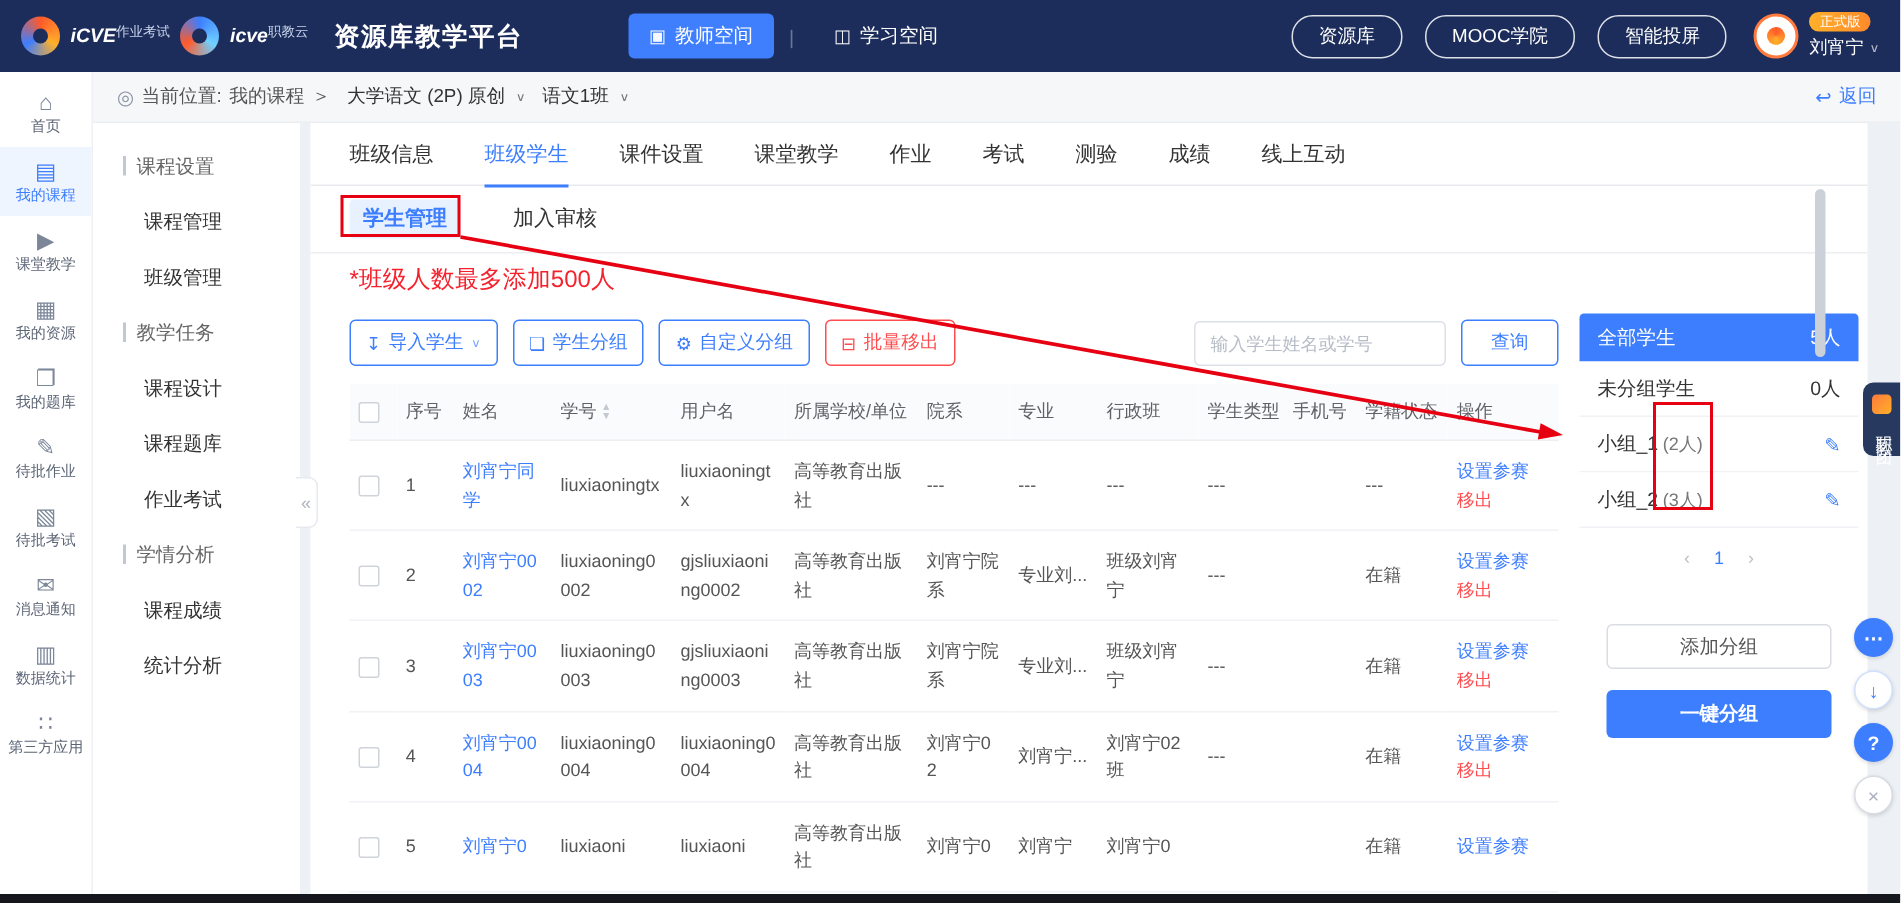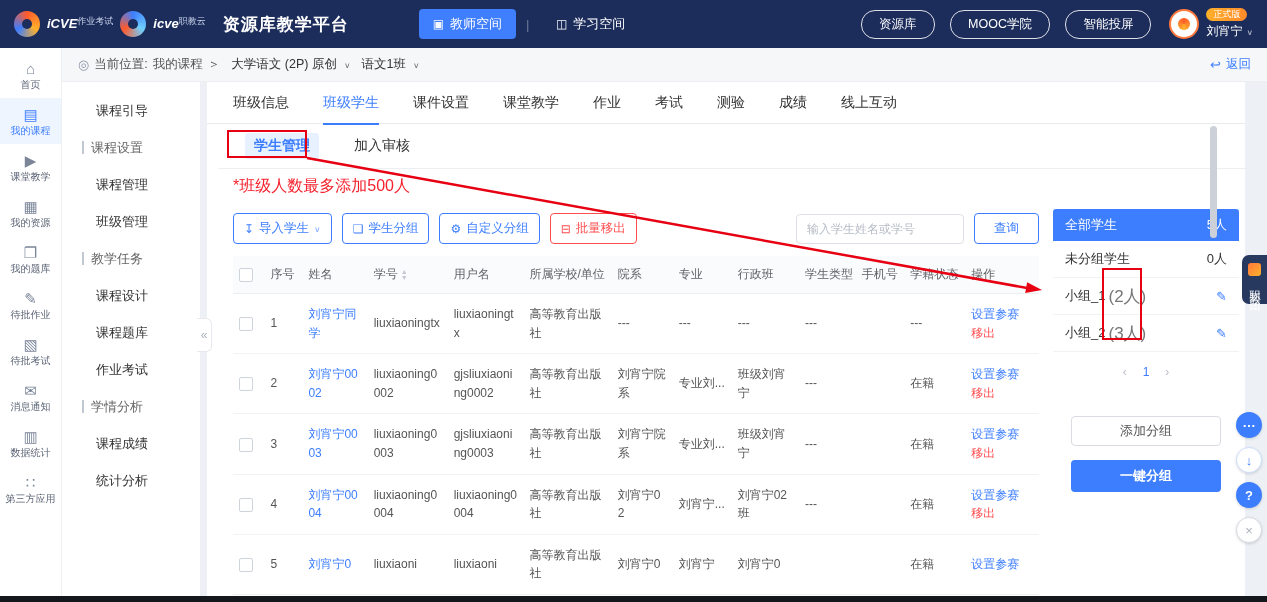--- a/index.html
+++ b/index.html
@@ -285,9 +285,6 @@
 
   <aside class="sidebar">
 
-      <div class="side-item">
-        <span>课程引导</span>
-      </div>
 
       <div class="side-item section">
         <span class="noop">课程设置</span>

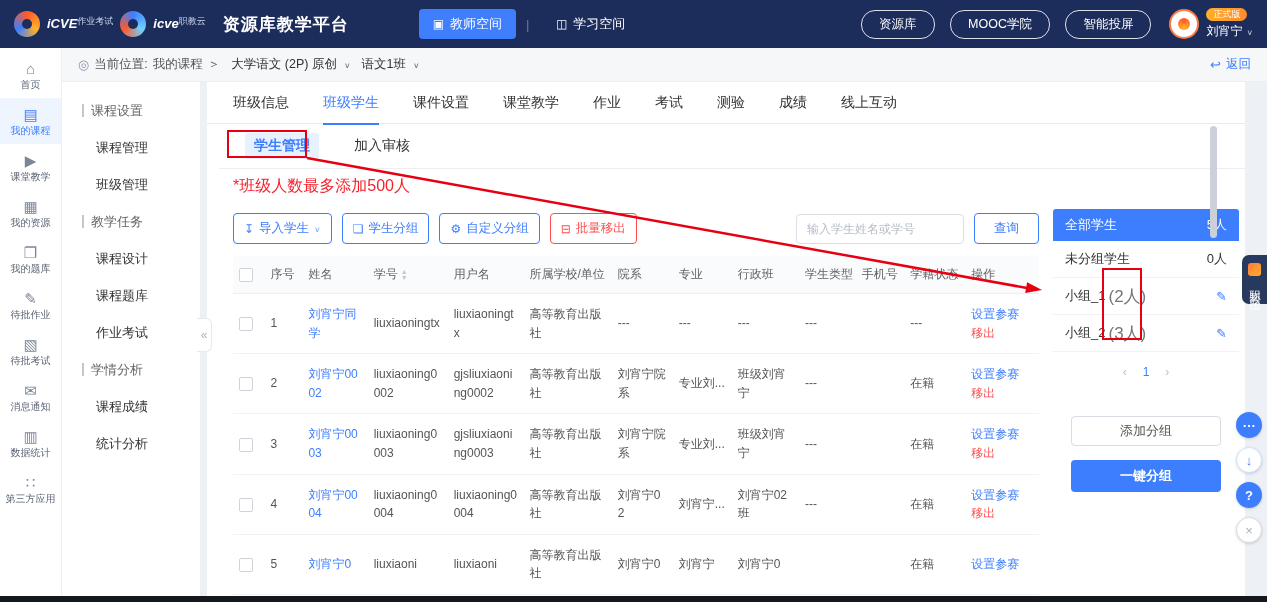--- a/index.html
+++ b/index.html
@@ -80,7 +80,7 @@
   .tab.active { color:#3d7eff; }
   .tab.active::after { content:""; position:absolute; left:0; right:0; bottom:-1px; height:2px; background:#3d7eff; }
 
-  .subtabs { display:flex; gap:26px; padding:9px 26px; align-items:center; border-bottom:1px solid #eceef1;margin-left:12px; }
+  .subtabs { display:flex; gap:26px; padding:9px 26px; align-items:center; border-bottom:1px solid #eceef1; }
   .subtab { font-size:14px; color:#333; cursor:pointer; padding:4px 9px; border-radius:3px; white-space:nowrap; }
   .subtab.active { color:#3d7eff; background:#e8f1ff; font-weight:bold; }
 

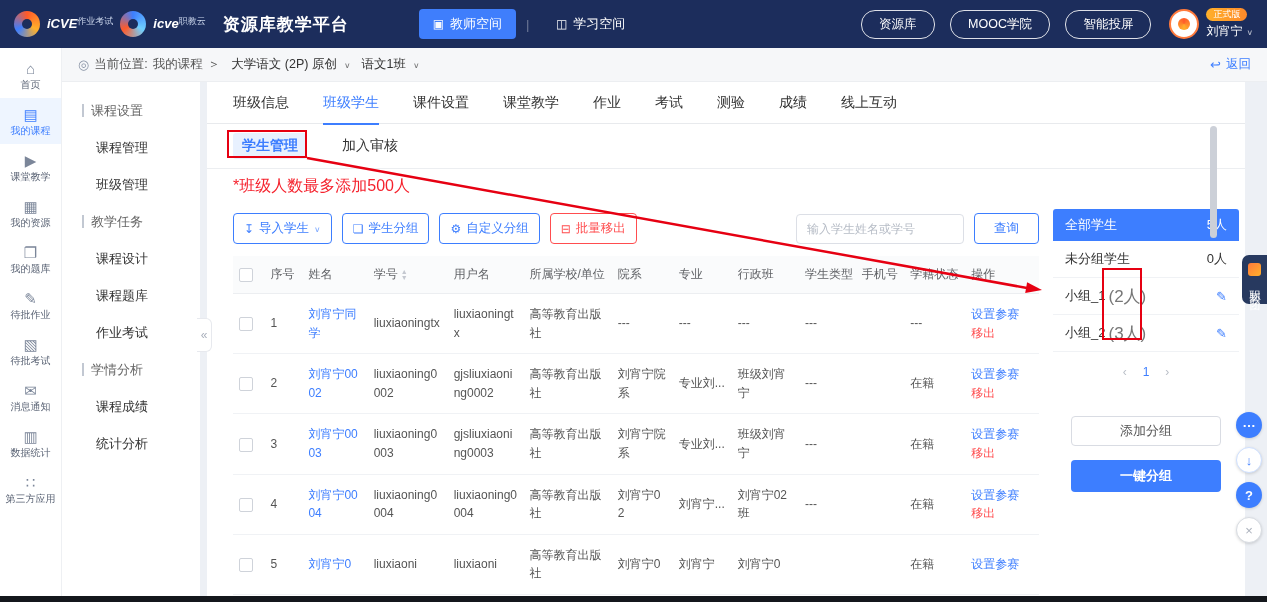--- a/index.html
+++ b/index.html
@@ -120,7 +120,7 @@
   .gp-row { height:37px; display:flex; justify-content:space-between; align-items:center; padding:0 12px;
             font-size:13px; color:#333; border-bottom:1px solid #f0f2f5; background:#fff; }
   .gp-left { display:flex; align-items:center; gap:3px; }
-  .gp-count { font-size:17px; color:#777; }
+  .gp-count { font-size:12px; color:#777; }
   .edit-icon { color:#3d7eff; font-size:13px; cursor:pointer; }
   .gp-pagination { display:flex; justify-content:center; align-items:center; gap:16px; padding:13px 0;
                    color:#b9bec7; font-size:12px; }

